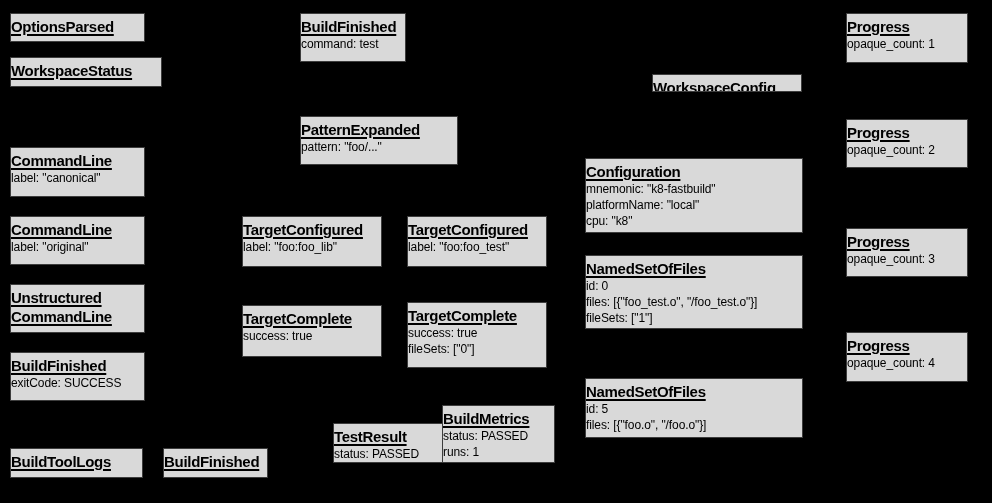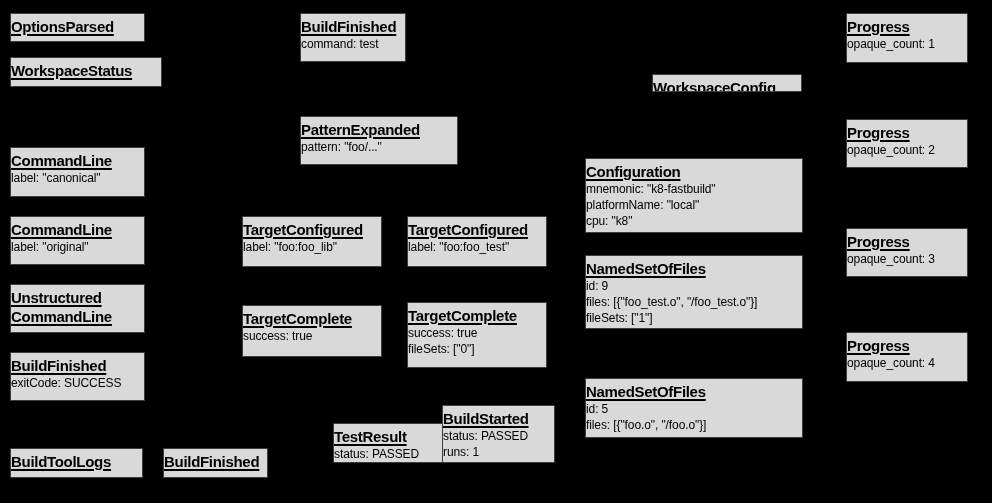--- a/index.html
+++ b/index.html
@@ -138,7 +138,7 @@
 
   <div class="node" style="left:585px;top:255px;width:218px;height:74px">
     <div class="t">NamedSetOfFiles</div>
-    <div class="l">id: 9</div>
+    <div class="l">id: 0</div>
     <div class="l">files: [{"foo_test.o", "/foo_test.o"}]</div>
     <div class="l">fileSets: ["1"]</div>
   </div>

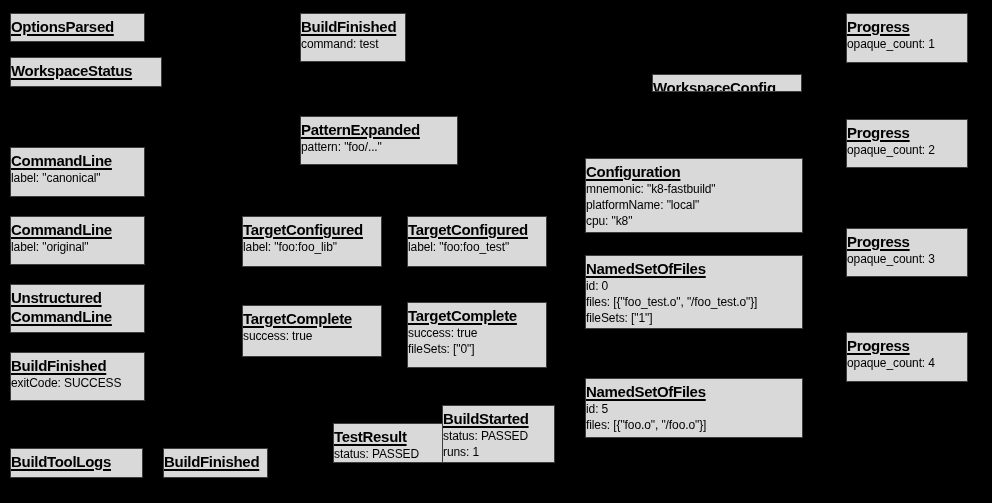--- a/index.html
+++ b/index.html
@@ -120,7 +120,7 @@
   </div>
 
   <div class="node" style="left:442px;top:405px;width:113px;height:58px">
-    <div class="t">BuildStarted</div>
+    <div class="t">BuildMetrics</div>
     <div class="l">status: PASSED</div>
     <div class="l">runs: 1</div>
   </div>

